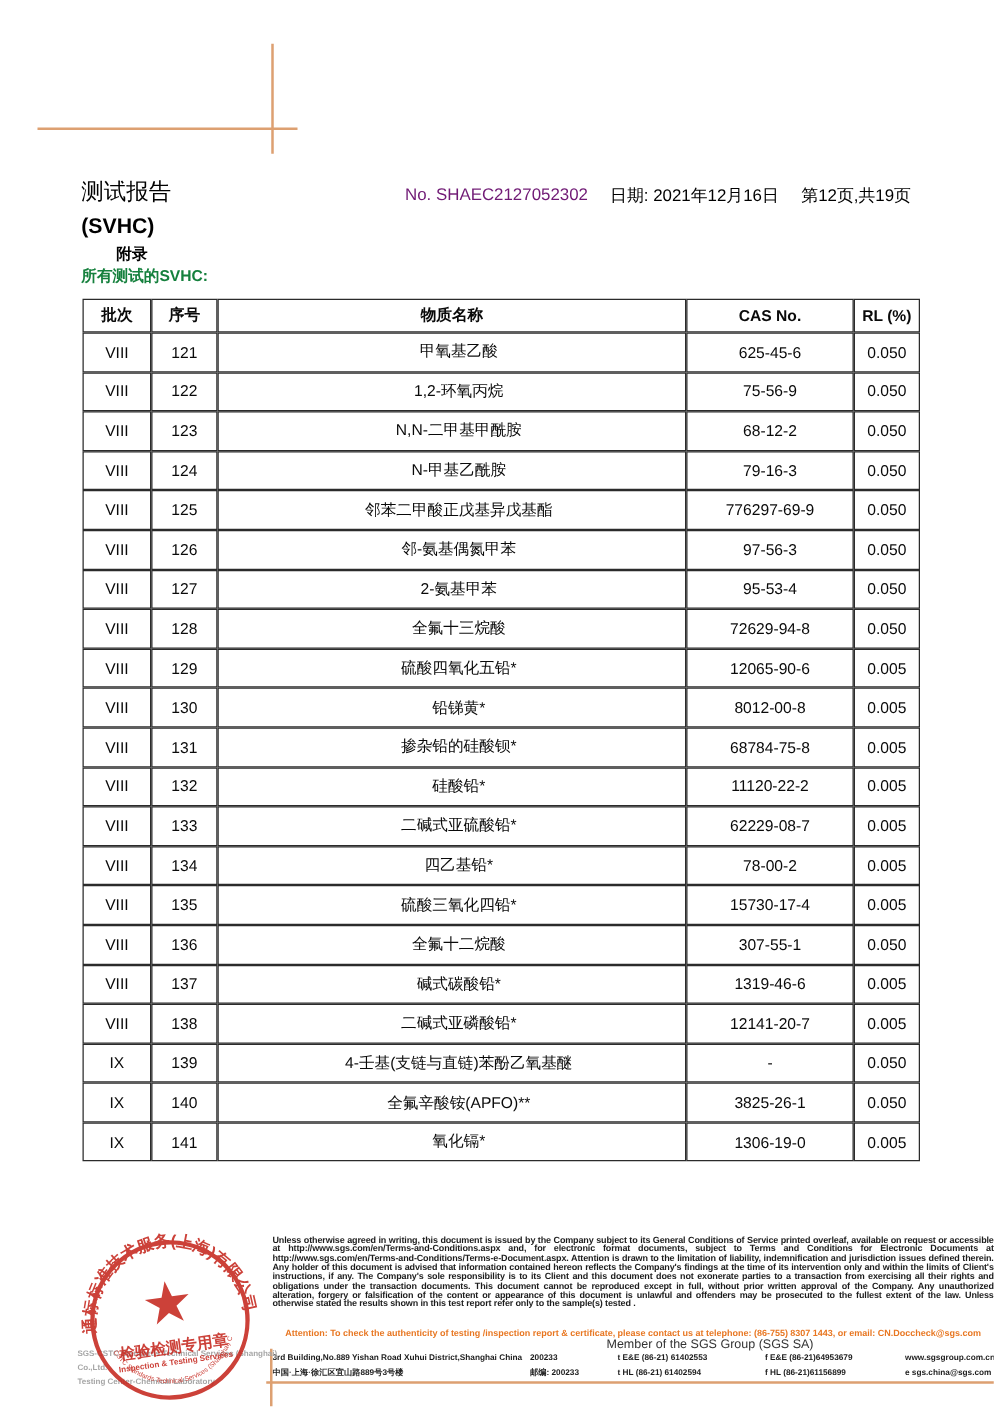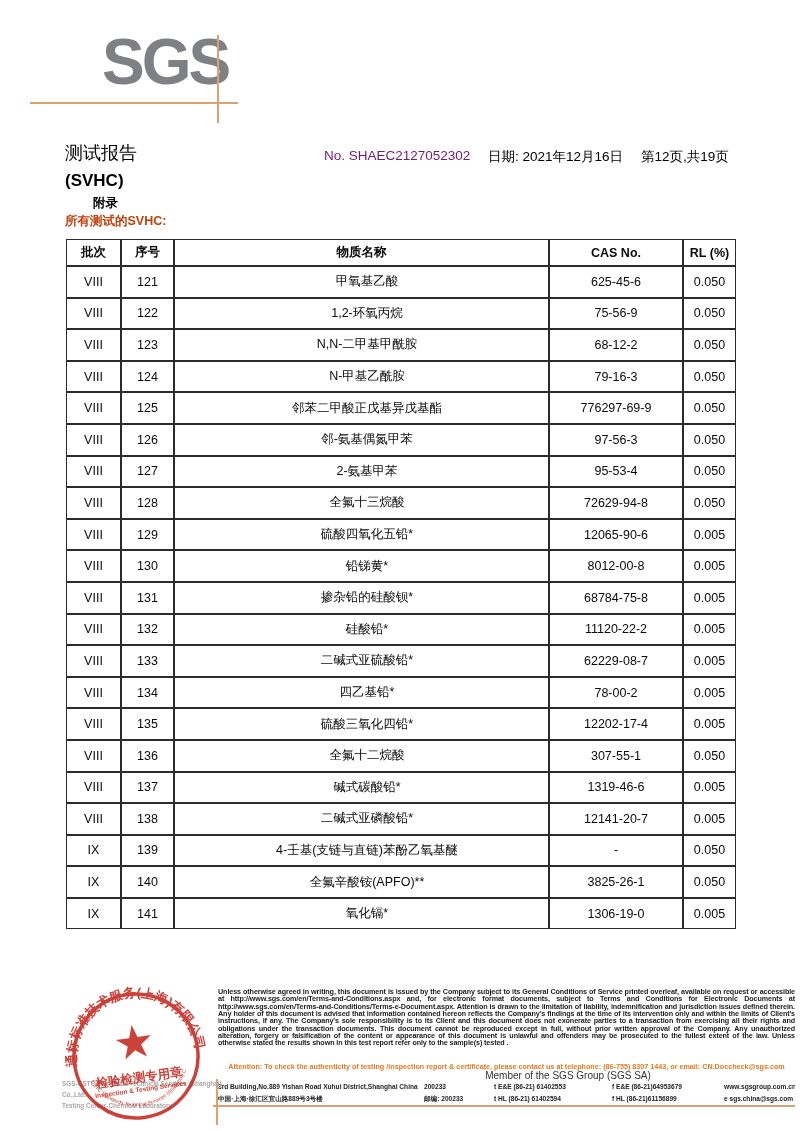--- a/index.html
+++ b/index.html
@@ -58,7 +58,6 @@
 
 <div id="page">
 
-  <div class="logo">SGS</div>
   <div class="rule-h-top"></div>
   <div class="rule-v-top"></div>
 

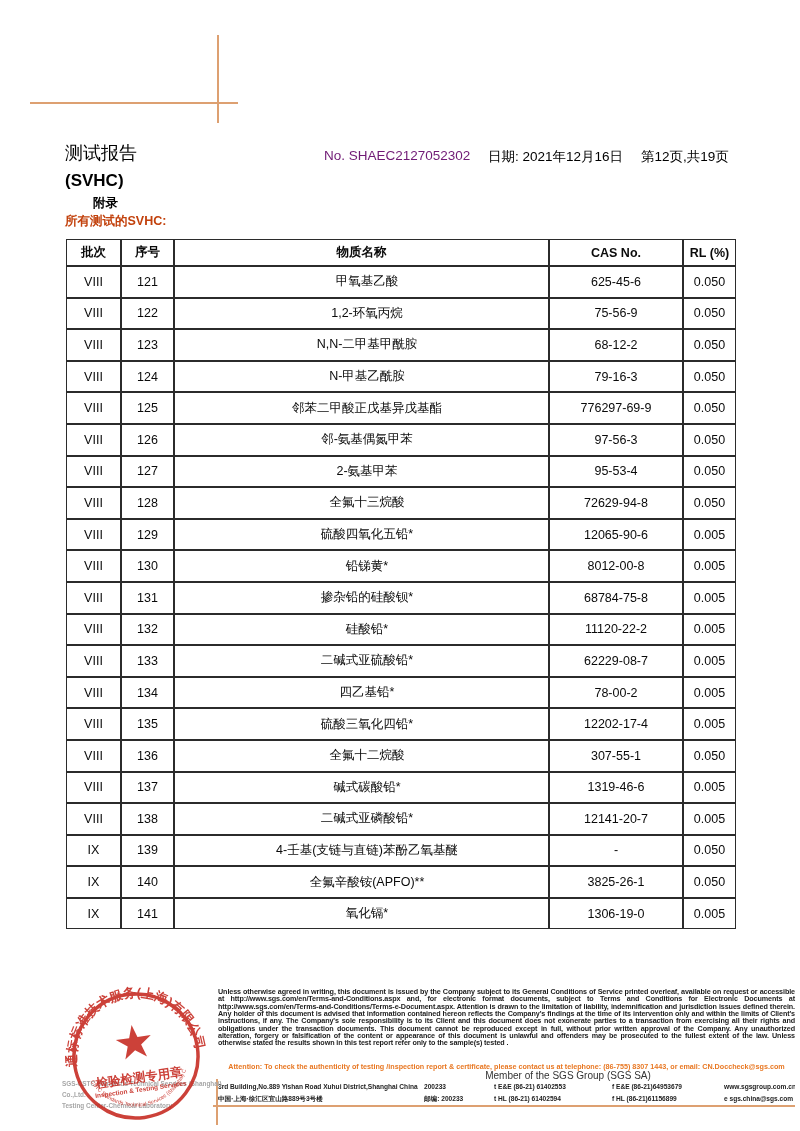--- a/index.html
+++ b/index.html
@@ -19,7 +19,7 @@
   .date-label { position:absolute; left:488px; top:148px; font-size:13.5px; color:#000; }
   .page-label { position:absolute; left:641px; top:148px; font-size:13.5px; color:#000; }
   .appendix { position:absolute; left:65px; top:195px; font-size:12.5px; font-weight:bold; color:#000;margin-left:28px; }
-  .list-label { position:absolute; left:65px; top:213px; font-size:12.5px; font-weight:bold; color:#c2410c; }
+  .list-label { position:absolute; left:65px; top:213px; font-size:12.5px; font-weight:bold; color:#15803d; }
 
   
   table.svhc { position:absolute; left:66px; top:239px; width:670px;

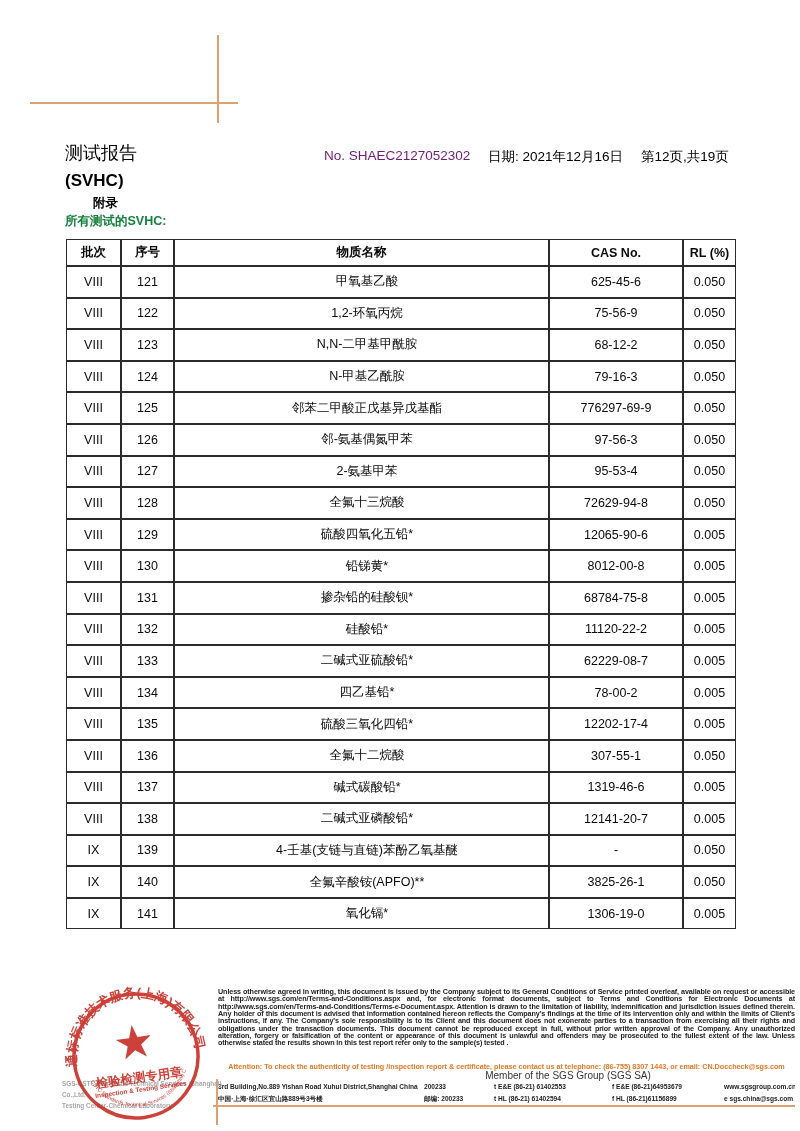--- a/index.html
+++ b/index.html
@@ -204,7 +204,7 @@
           <td>VIII</td>
           <td>135</td>
           <td class="name">硫酸三氧化四铅*</td>
-          <td>12202-17-4</td>
+          <td>15730-17-4</td>
           <td>0.005</td>
         </tr>
 

